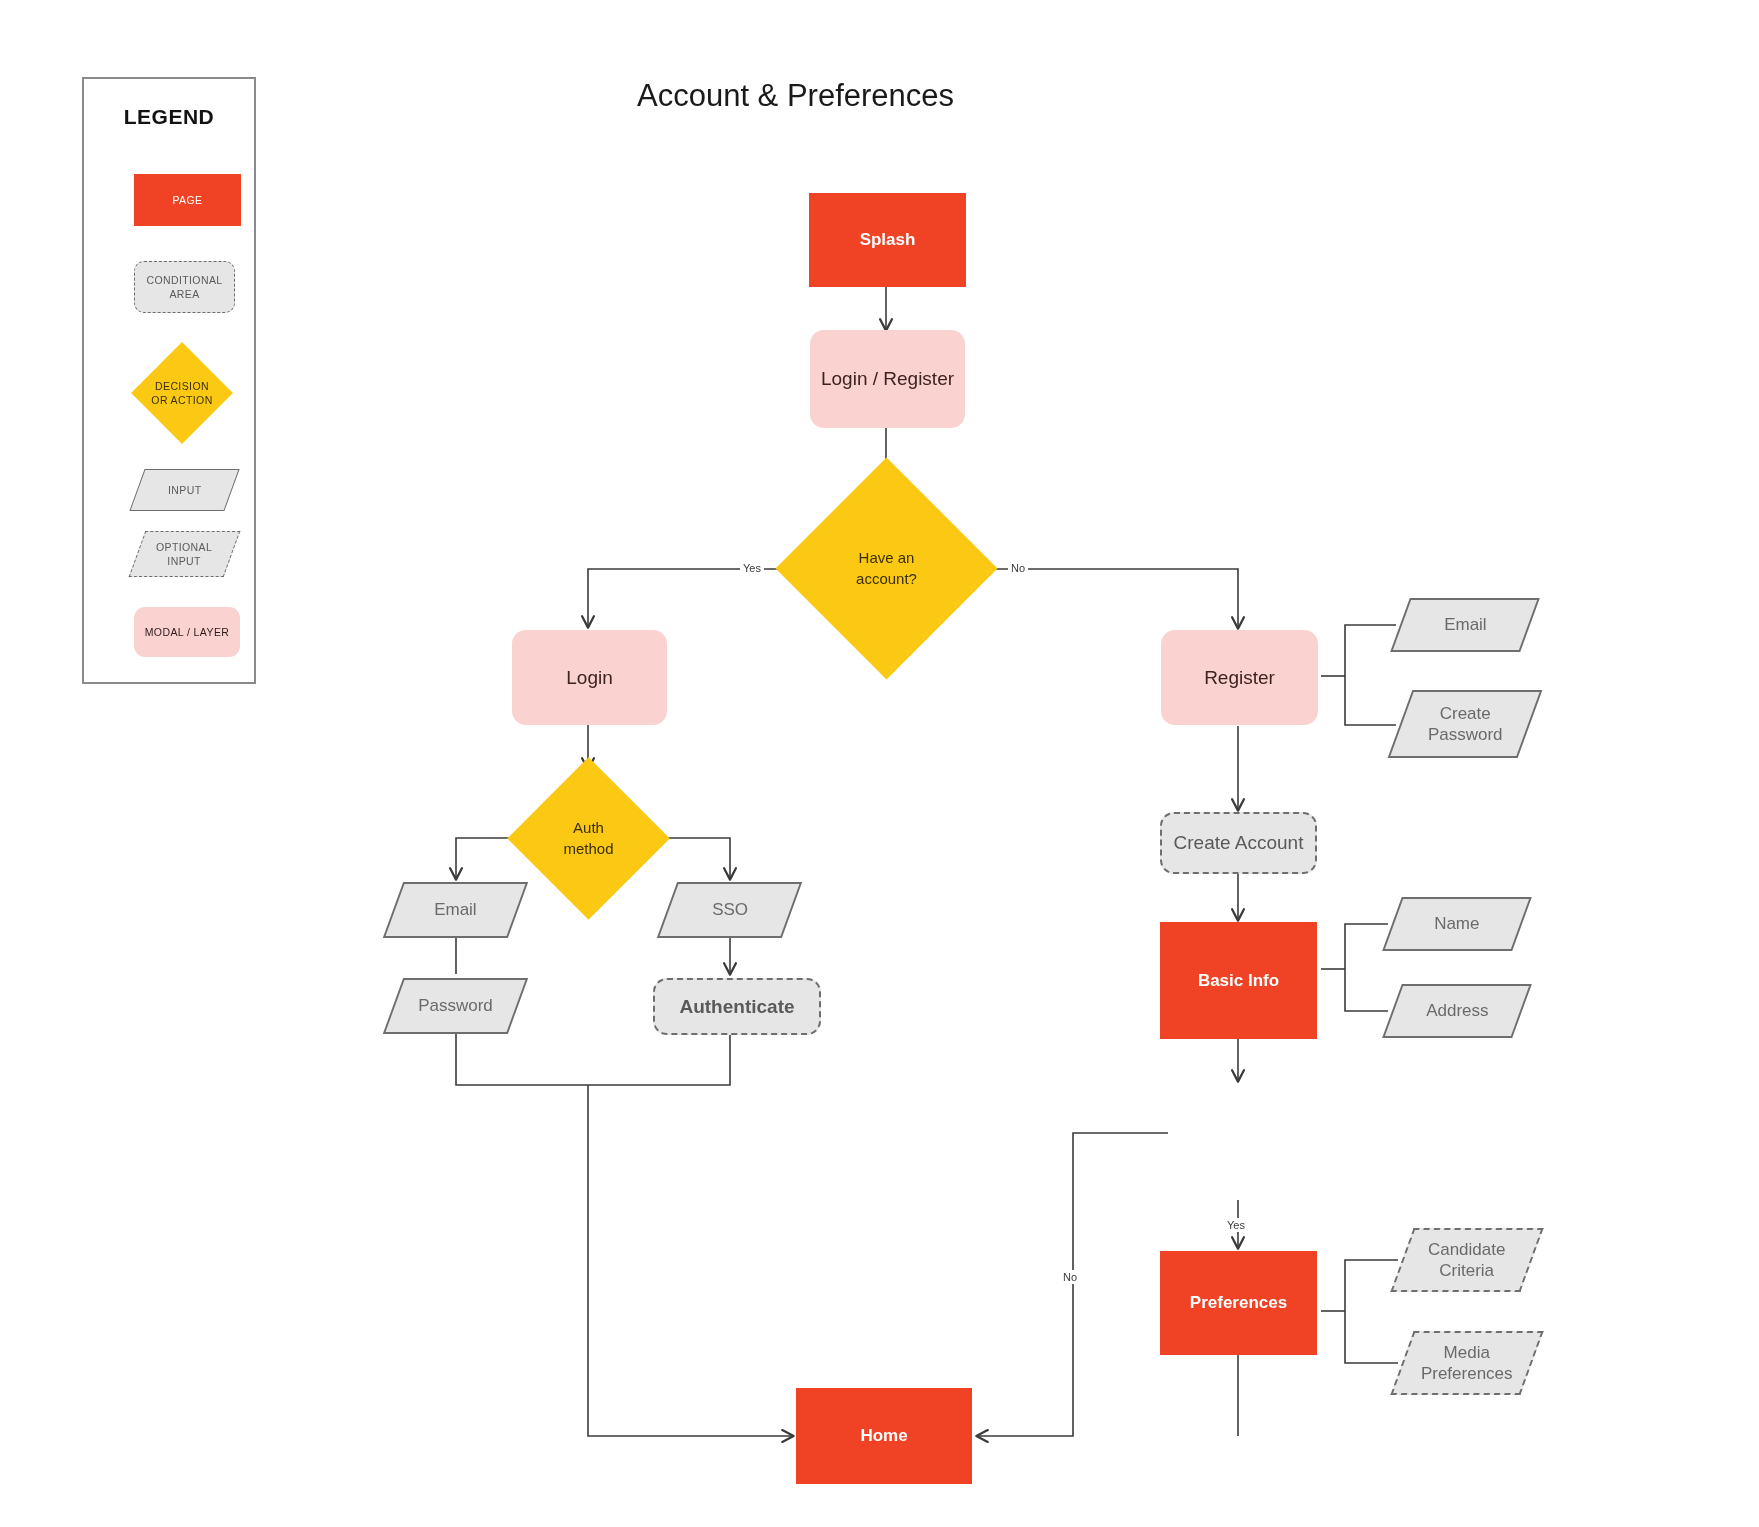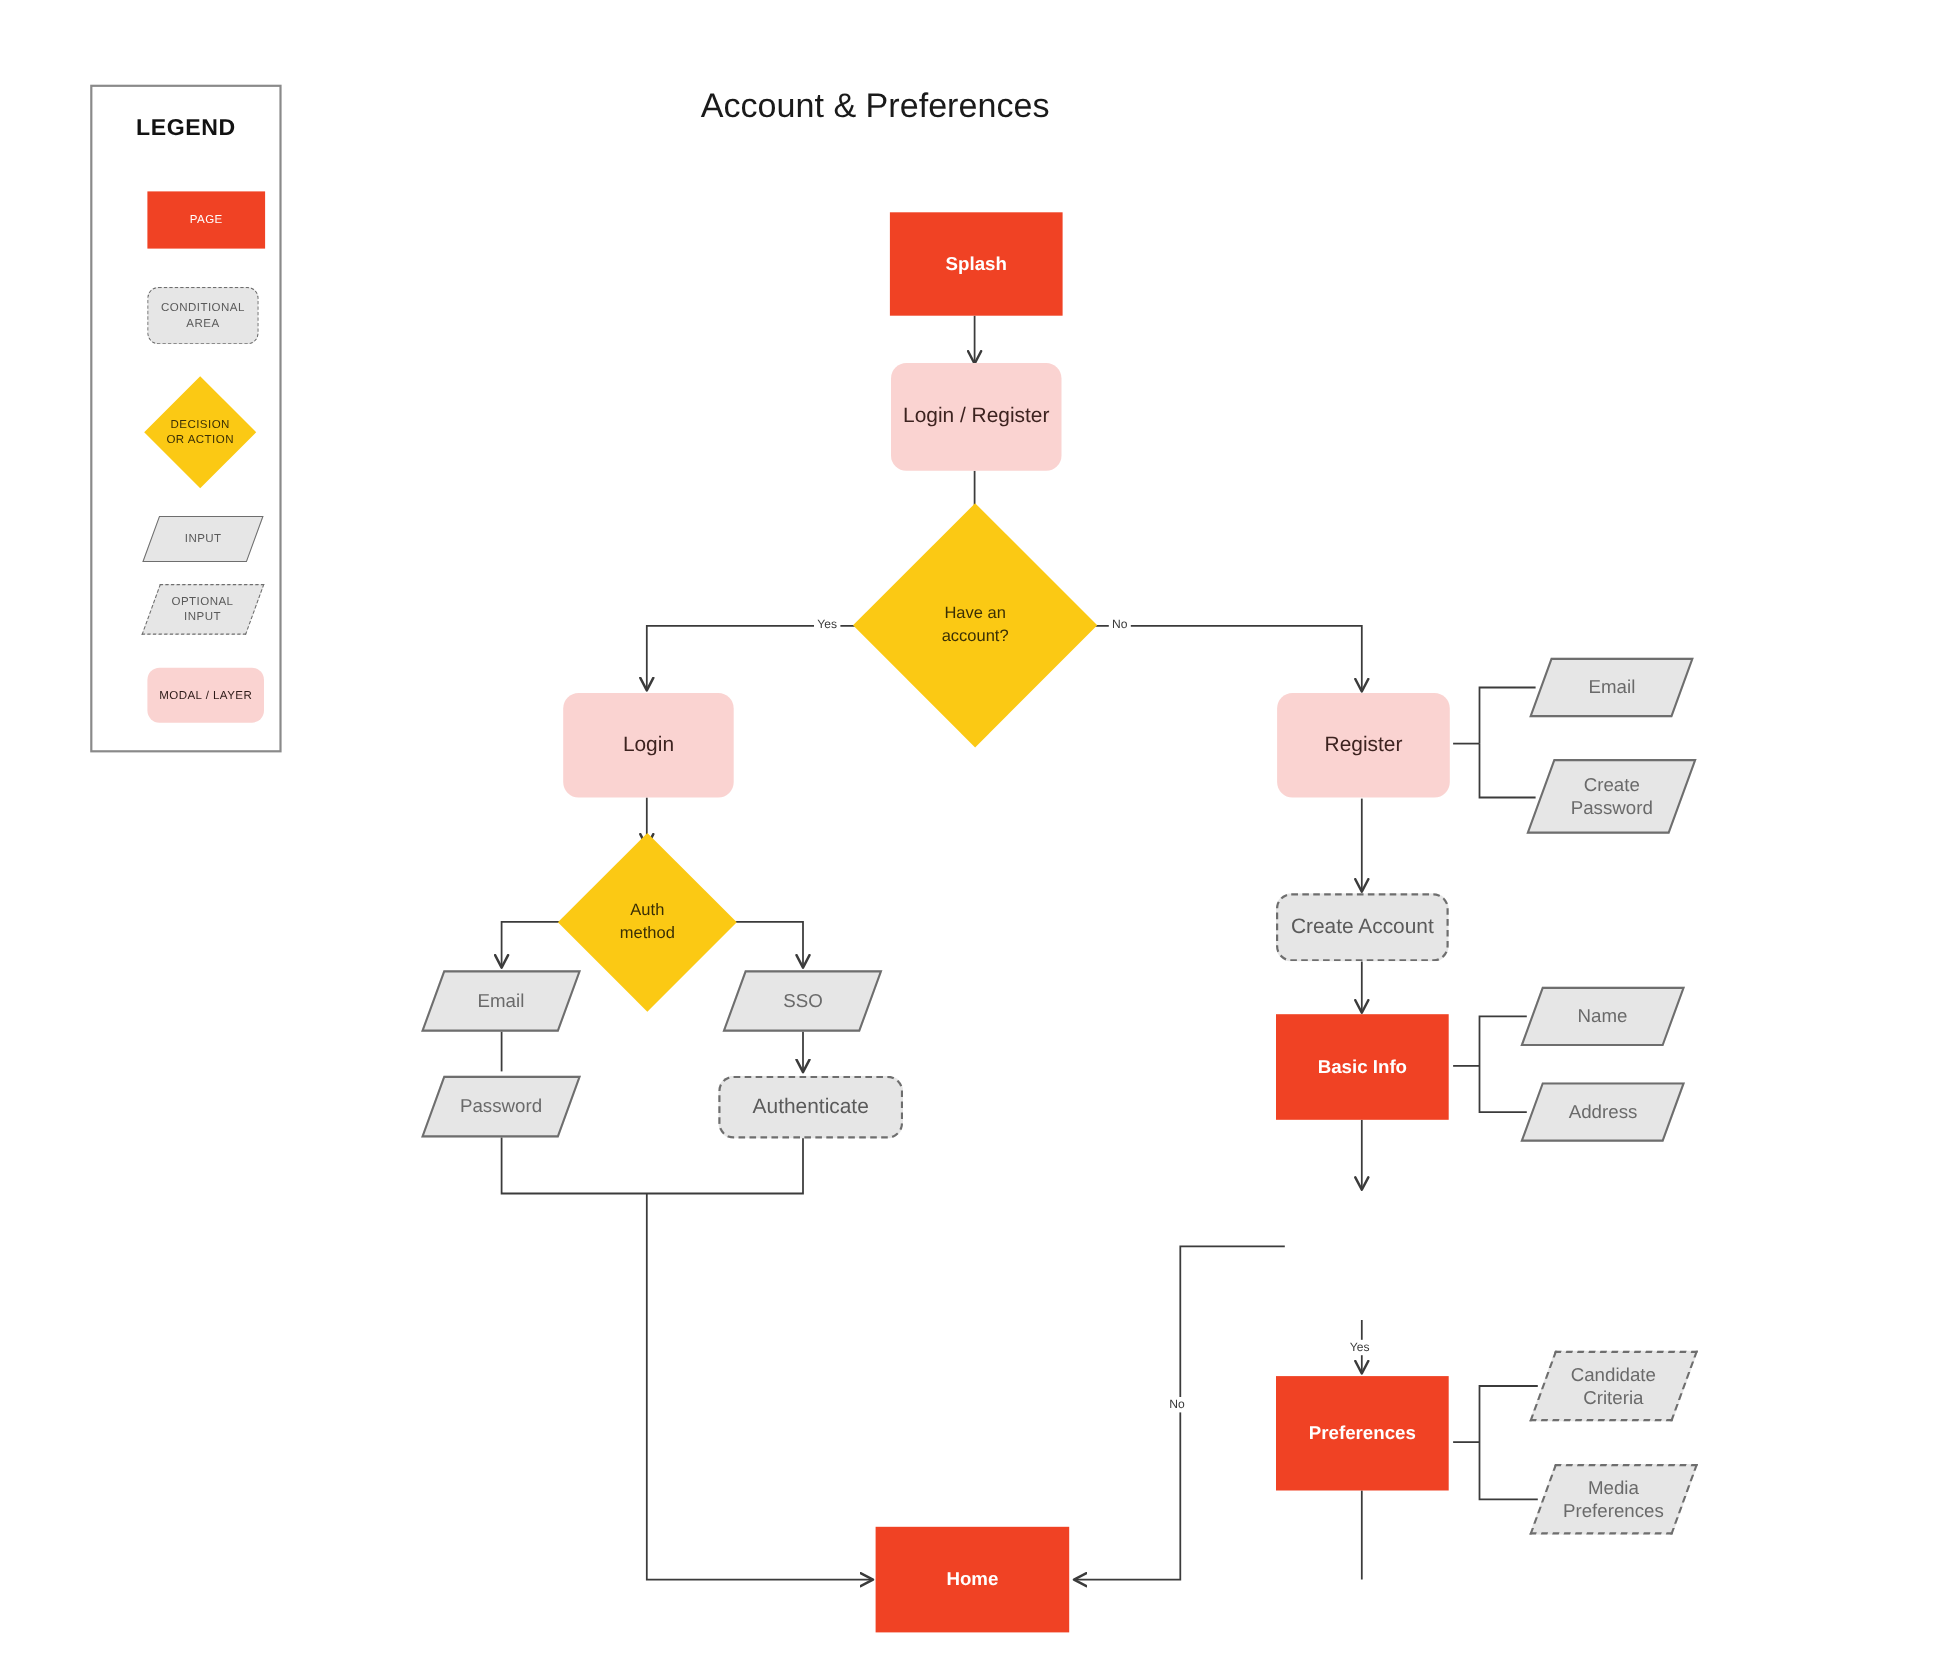--- a/index.html
+++ b/index.html
@@ -350,7 +350,7 @@
     <span>Create Account</span>
   </div>
 
-  <div class="node node-page" style="left:1160px;top:922px;width:157px;height:96px;">
+  <div class="node node-page" style="left:1160px;top:922px;width:157px;height:117px;">
     <span>Basic Info</span>
   </div>
 

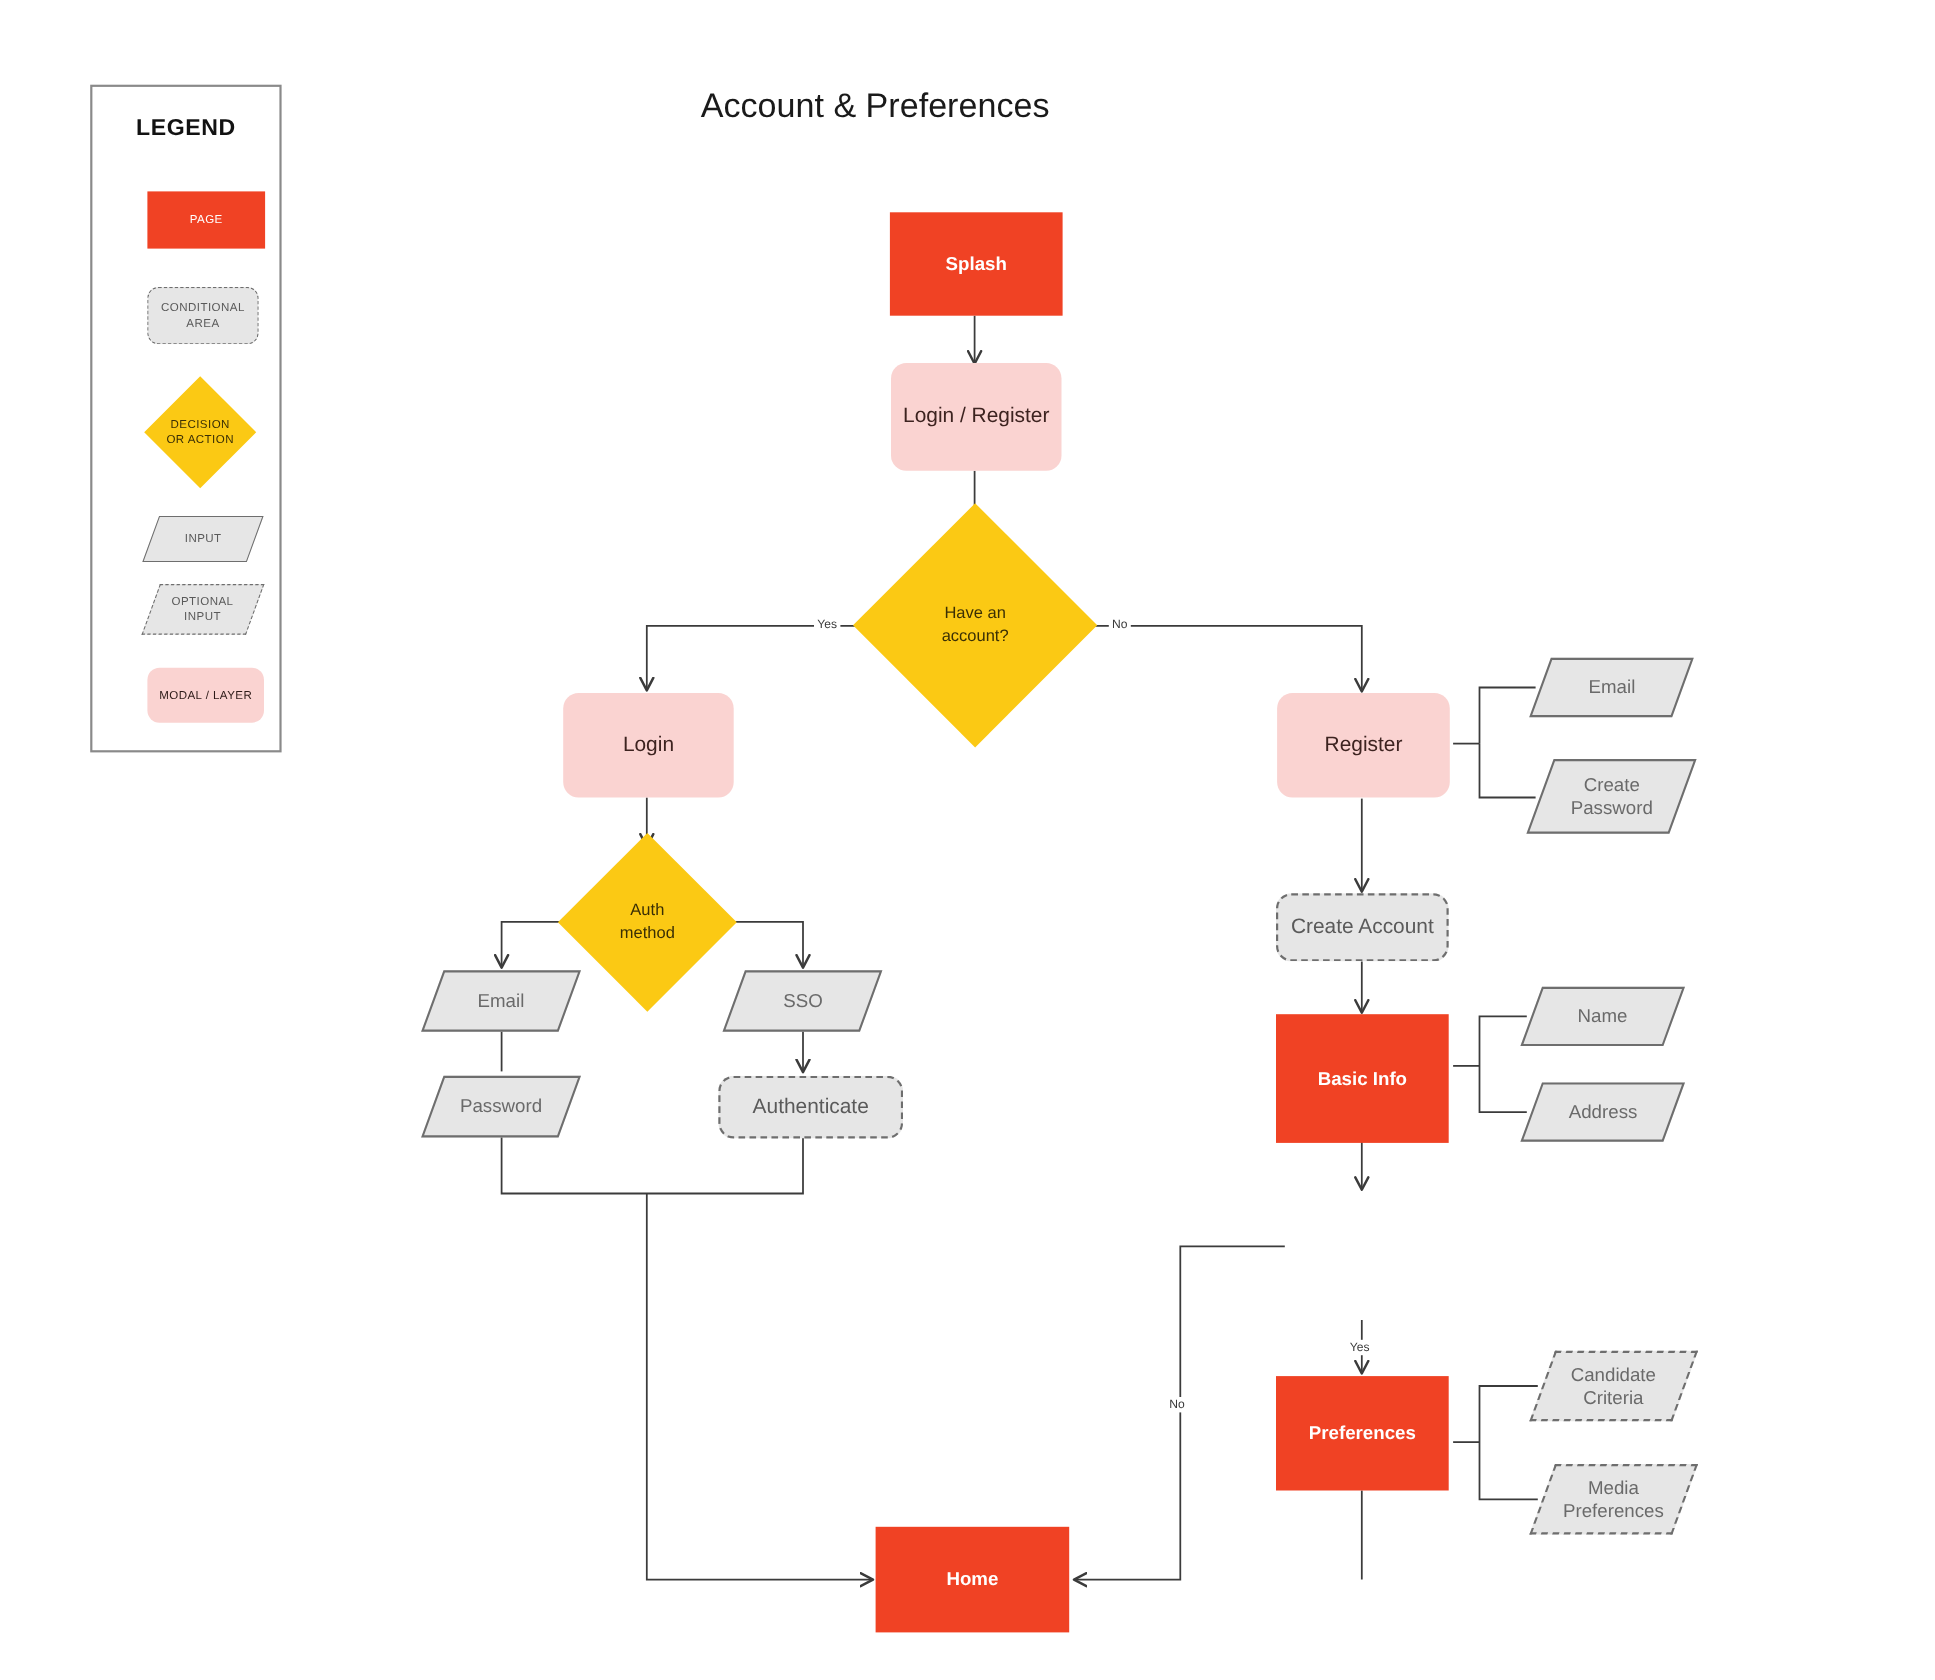--- a/index.html
+++ b/index.html
@@ -329,7 +329,7 @@
     <span>SSO</span>
   </div>
 
-  <div class="node node-cond" style="left:653px;top:978px;width:168px;height:57px;">
+  <div class="node node-cond" style="left:653px;top:978px;width:168px;height:57px;font-weight:bold;">
     <span>Authenticate</span>
   </div>
 

